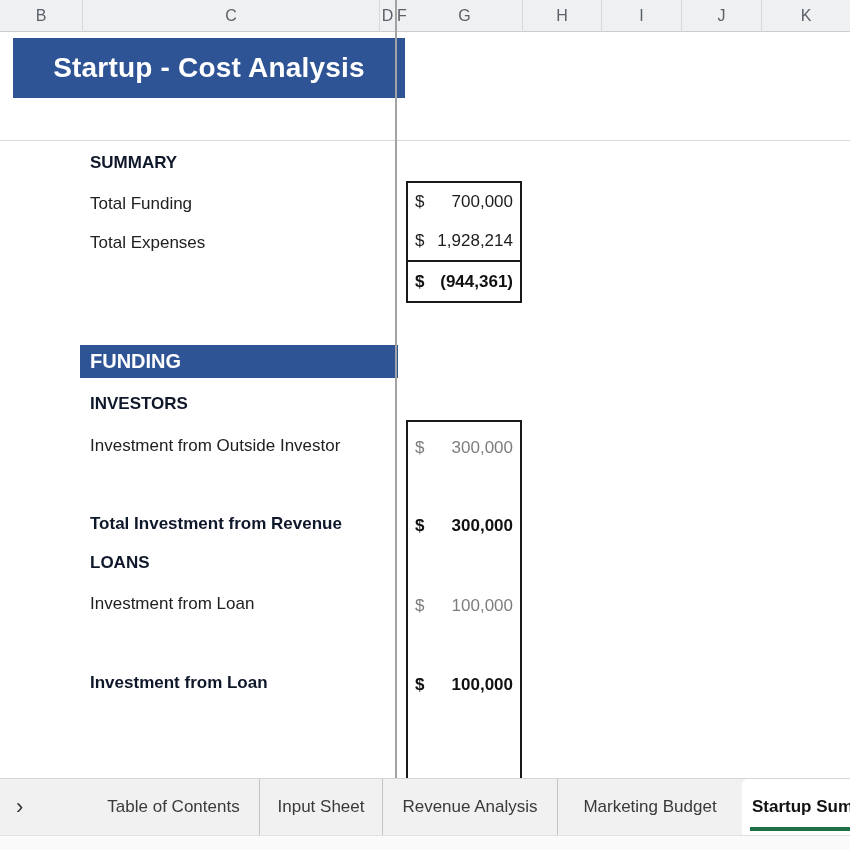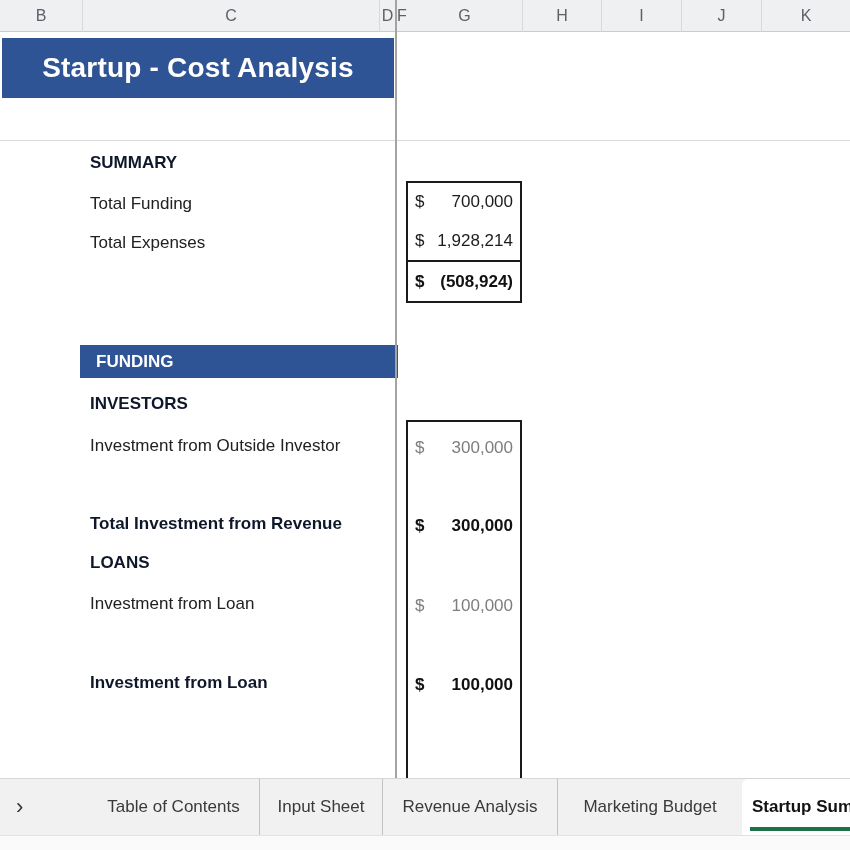--- a/index.html
+++ b/index.html
@@ -16,7 +16,7 @@
   
   .sheet { position:absolute; top:32px; left:0; width:850px; height:746px; background:#ffffff; }
 
-  .title-banner { position:absolute; left:2px; top:6px; width:392px; height:60px;
+  .title-banner { position:absolute; left:13px; top:6px; width:392px; height:60px;
     background:#2F5496; color:#ffffff; display:flex; align-items:center; justify-content:center;
     font-size:28px; font-weight:700; letter-spacing:0.2px; }
 

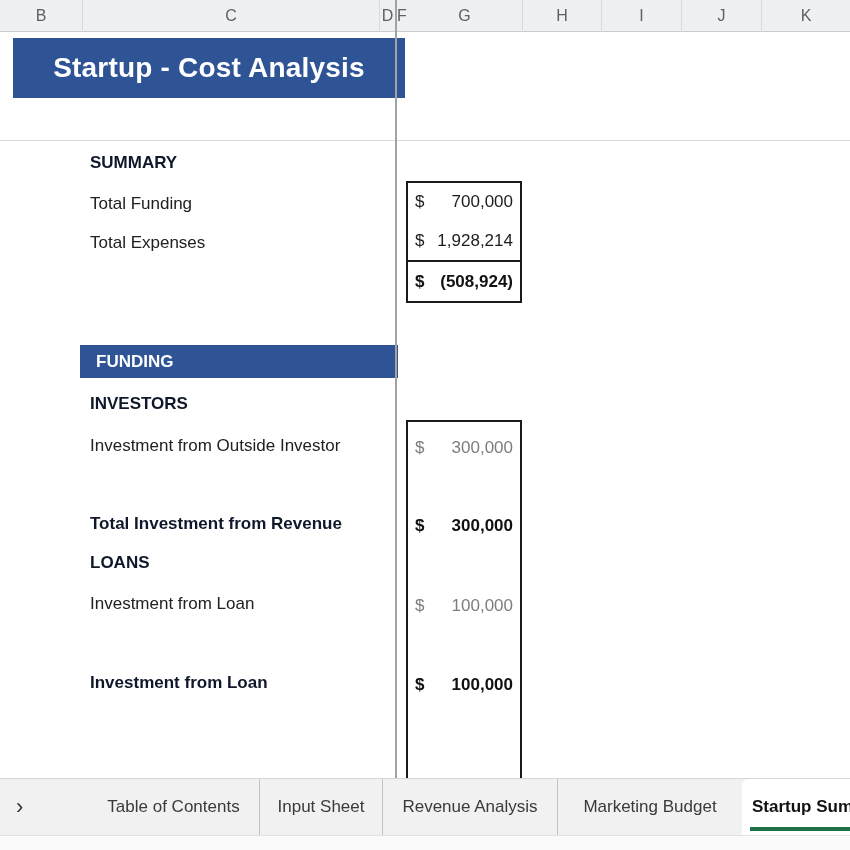--- a/index.html
+++ b/index.html
@@ -119,7 +119,7 @@
   <div class="vbox vbox2">
     <div class="vrow bold">
       <span class="cur">$</span>
-      <span class="num">(508,924)</span>
+      <span class="num">(944,361)</span>
     </div>
   </div>
 

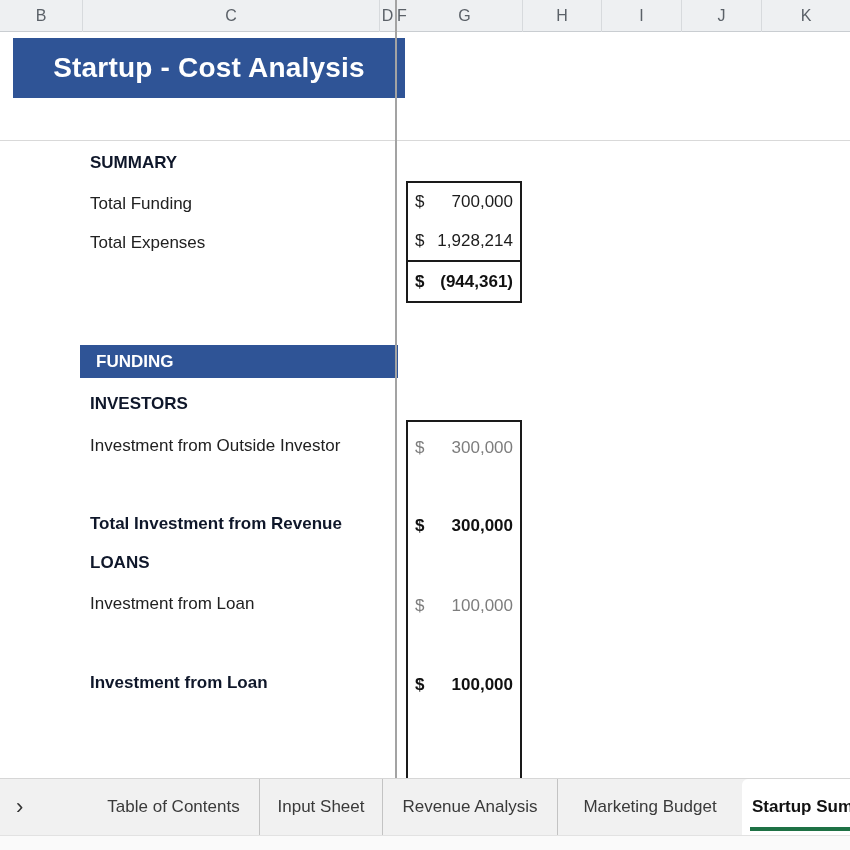--- a/index.html
+++ b/index.html
@@ -31,7 +31,7 @@
 
   .funding-bar { position:absolute; left:80px; top:313px; width:318px; height:33px;
     background:#2F5496; display:flex; align-items:center; }
-  .funding-bar .bar-label { color:#ffffff; font-weight:700; font-size:17px; padding-left:16px; }
+  .funding-bar .bar-label { color:#ffffff; font-weight:700; font-size:20px; padding-left:10px; }
 
   .vbox { position:absolute; left:406px; width:116px; border:2px solid #1a1a1a; background:#ffffff; }
   .vbox1 { top:149px; height:81px; display:flex; flex-direction:column; }

